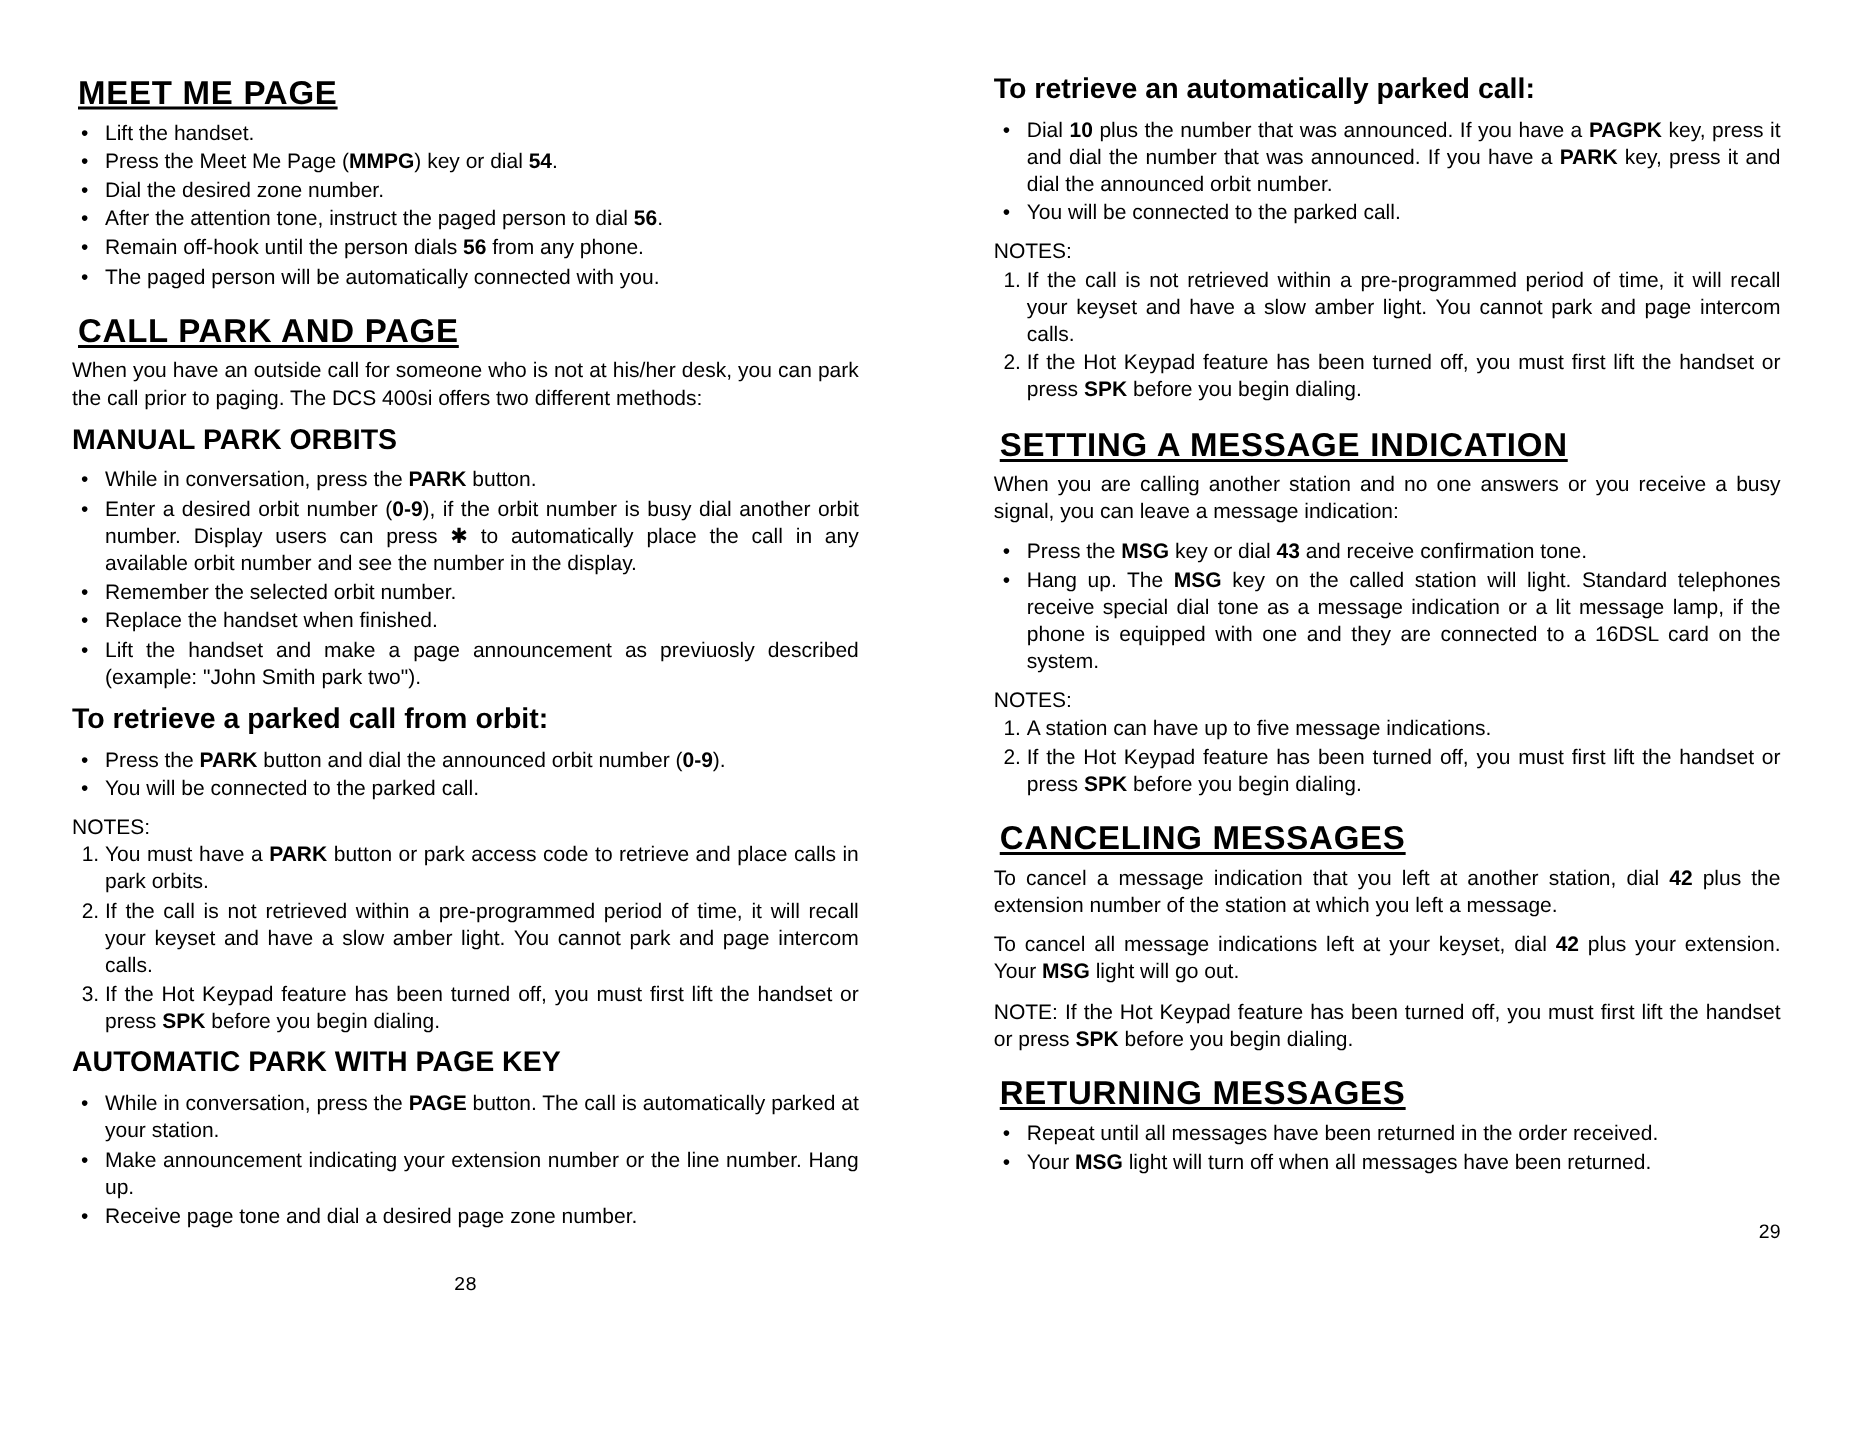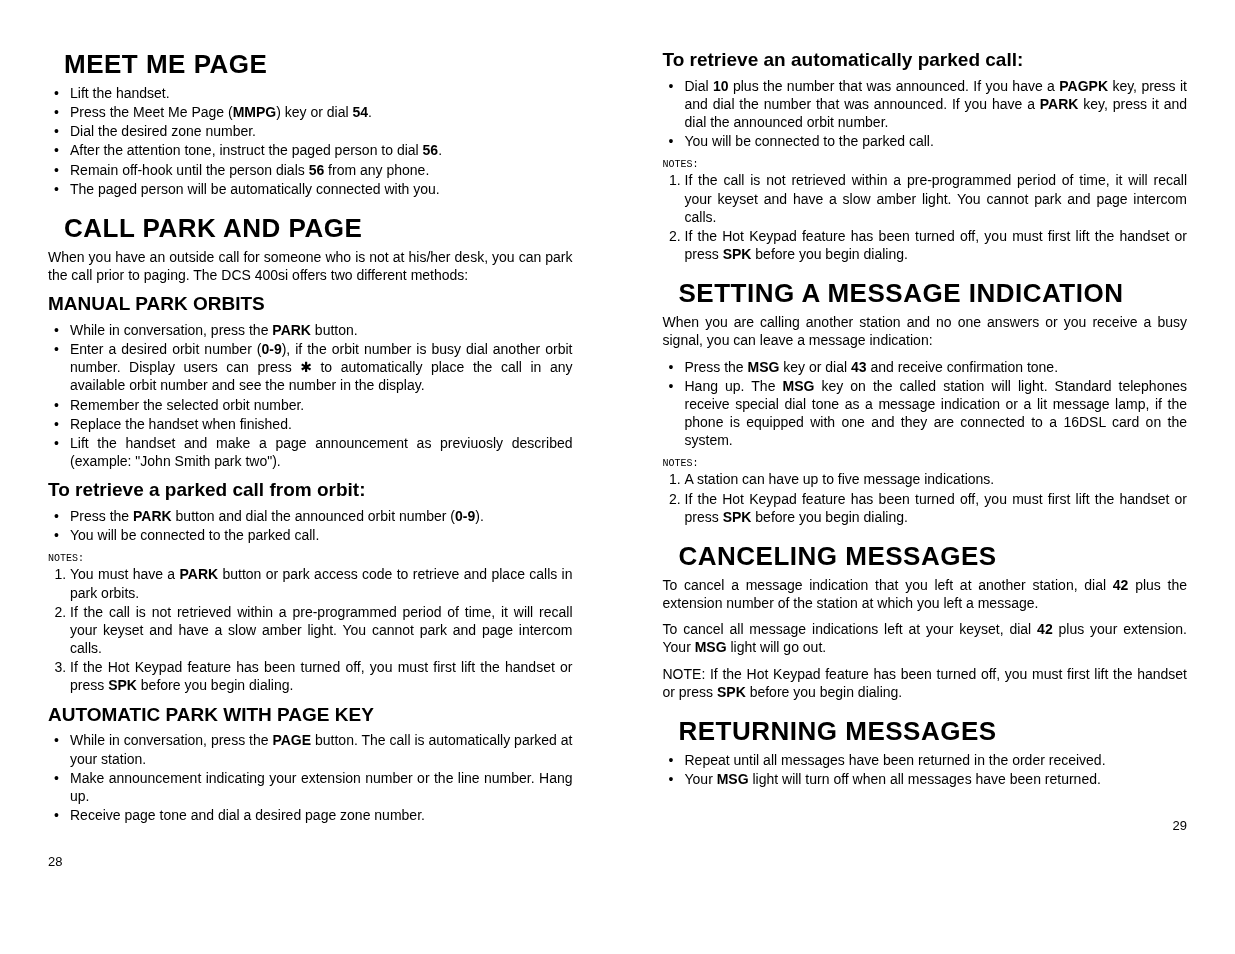--- a/index.html
+++ b/index.html
@@ -24,9 +24,10 @@
   h2 {
     font-family: Helvetica, Arial, sans-serif;
     font-weight: 700;
-    font-size: 26px;
-    margin: 0 0 2px 16px;
+    font-size: 22px;
+    margin: 0 0 2px 4px;
     letter-spacing: 0.5px;
+    text-decoration: underline;
   }
   h2.first {
     margin-top: 0;

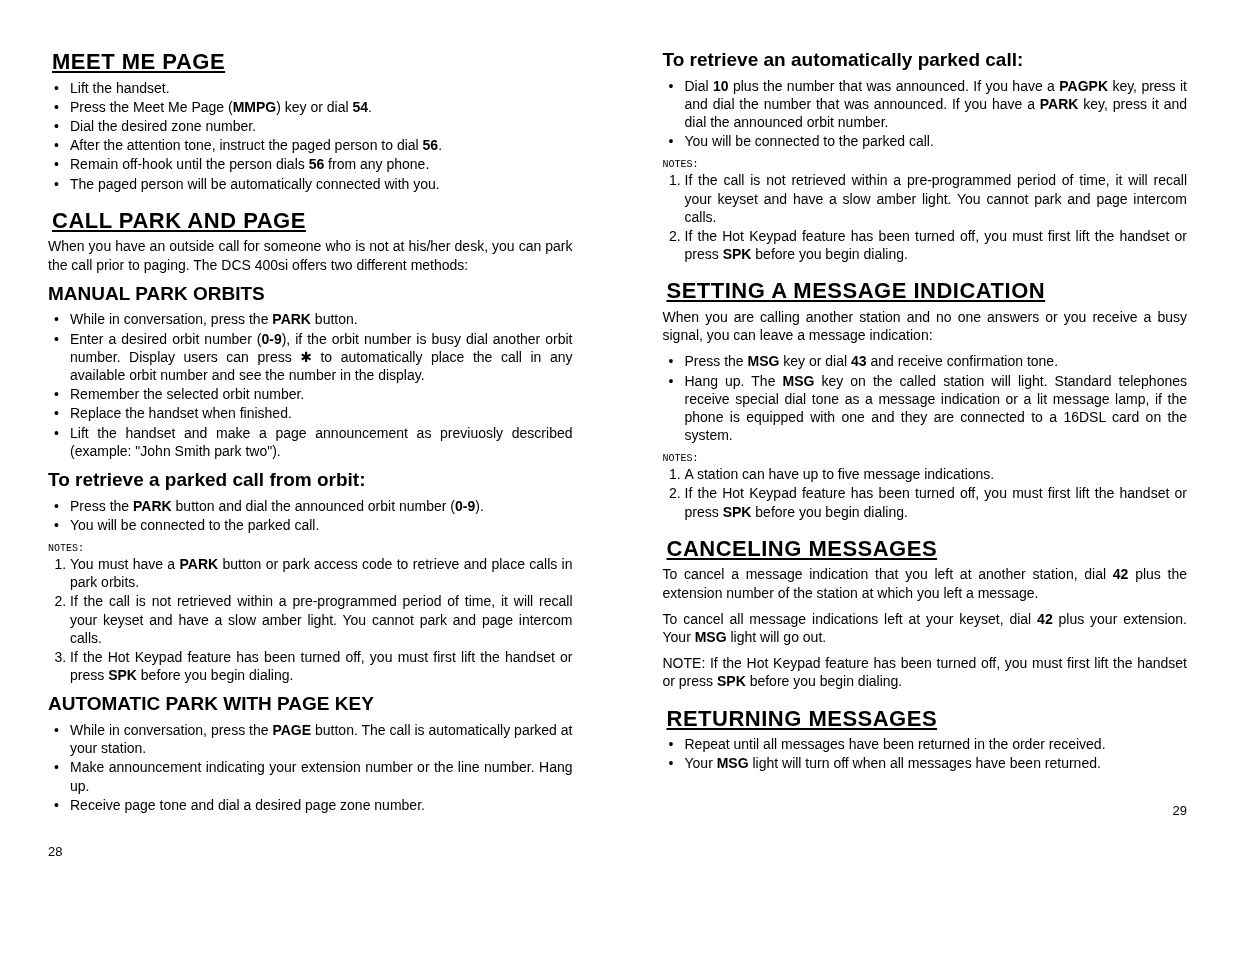--- a/index.html
+++ b/index.html
@@ -72,8 +72,7 @@
   }
   .notes-label {
     margin: 6px 0 0 0;
-    font-size: 10px;
-    font-family: Liberation Mono, monospace;
+    font-size: 14px;
   }
   .page-num {
     font-size: 13px;

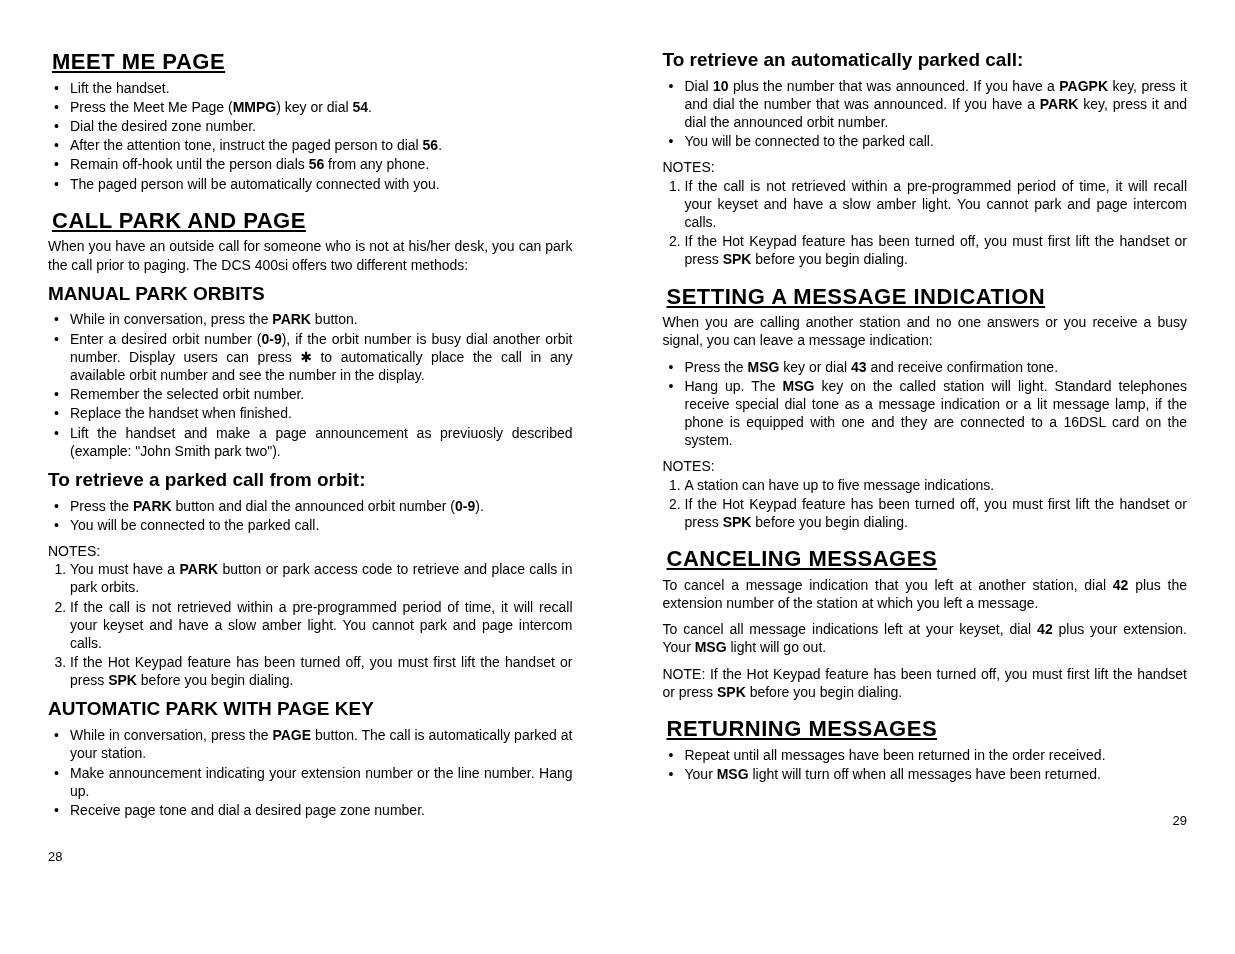--- a/index.html
+++ b/index.html
@@ -78,7 +78,7 @@
     font-size: 13px;
     margin-top: 30px;
   }
-  .page-left { text-align: left; }
+  .page-left { text-align: center; font-family: Liberation Mono, monospace; }
   .page-right { text-align: right; }
   b { font-weight: 700; }
 </style>

